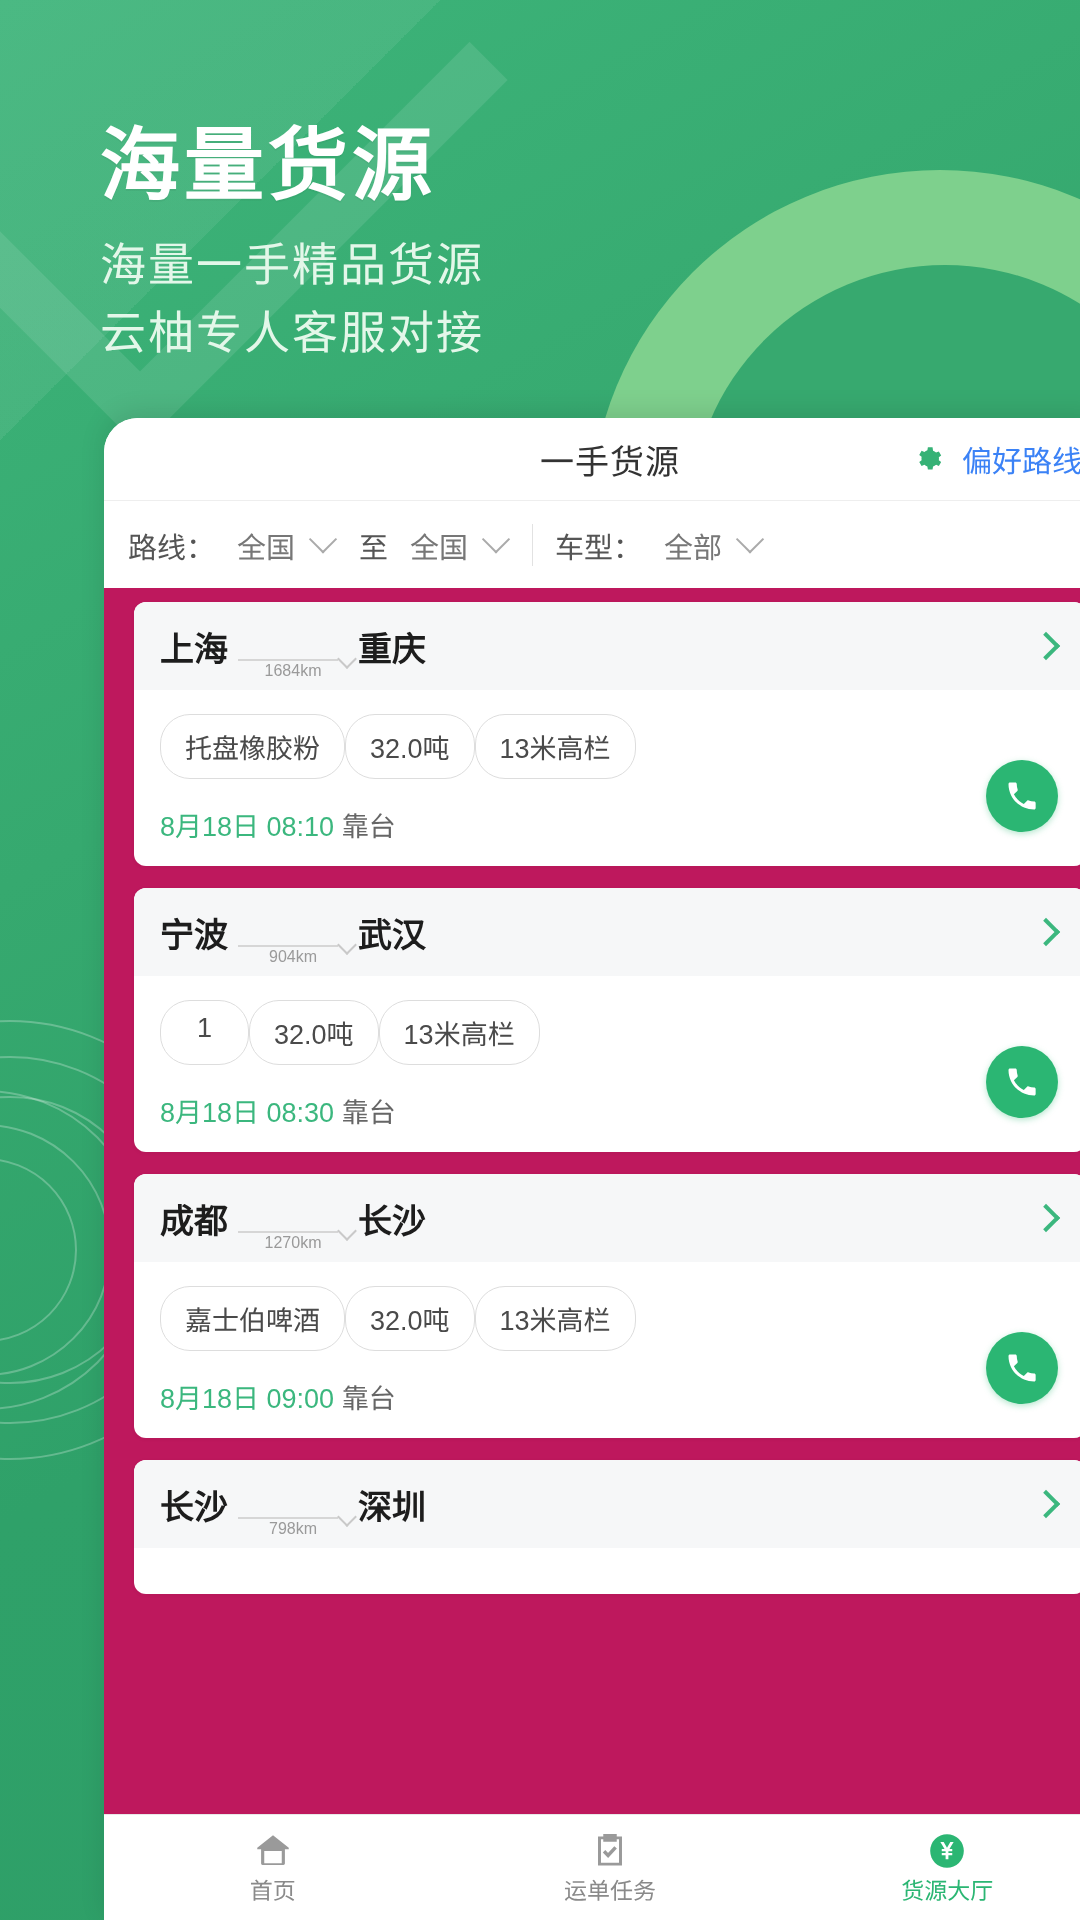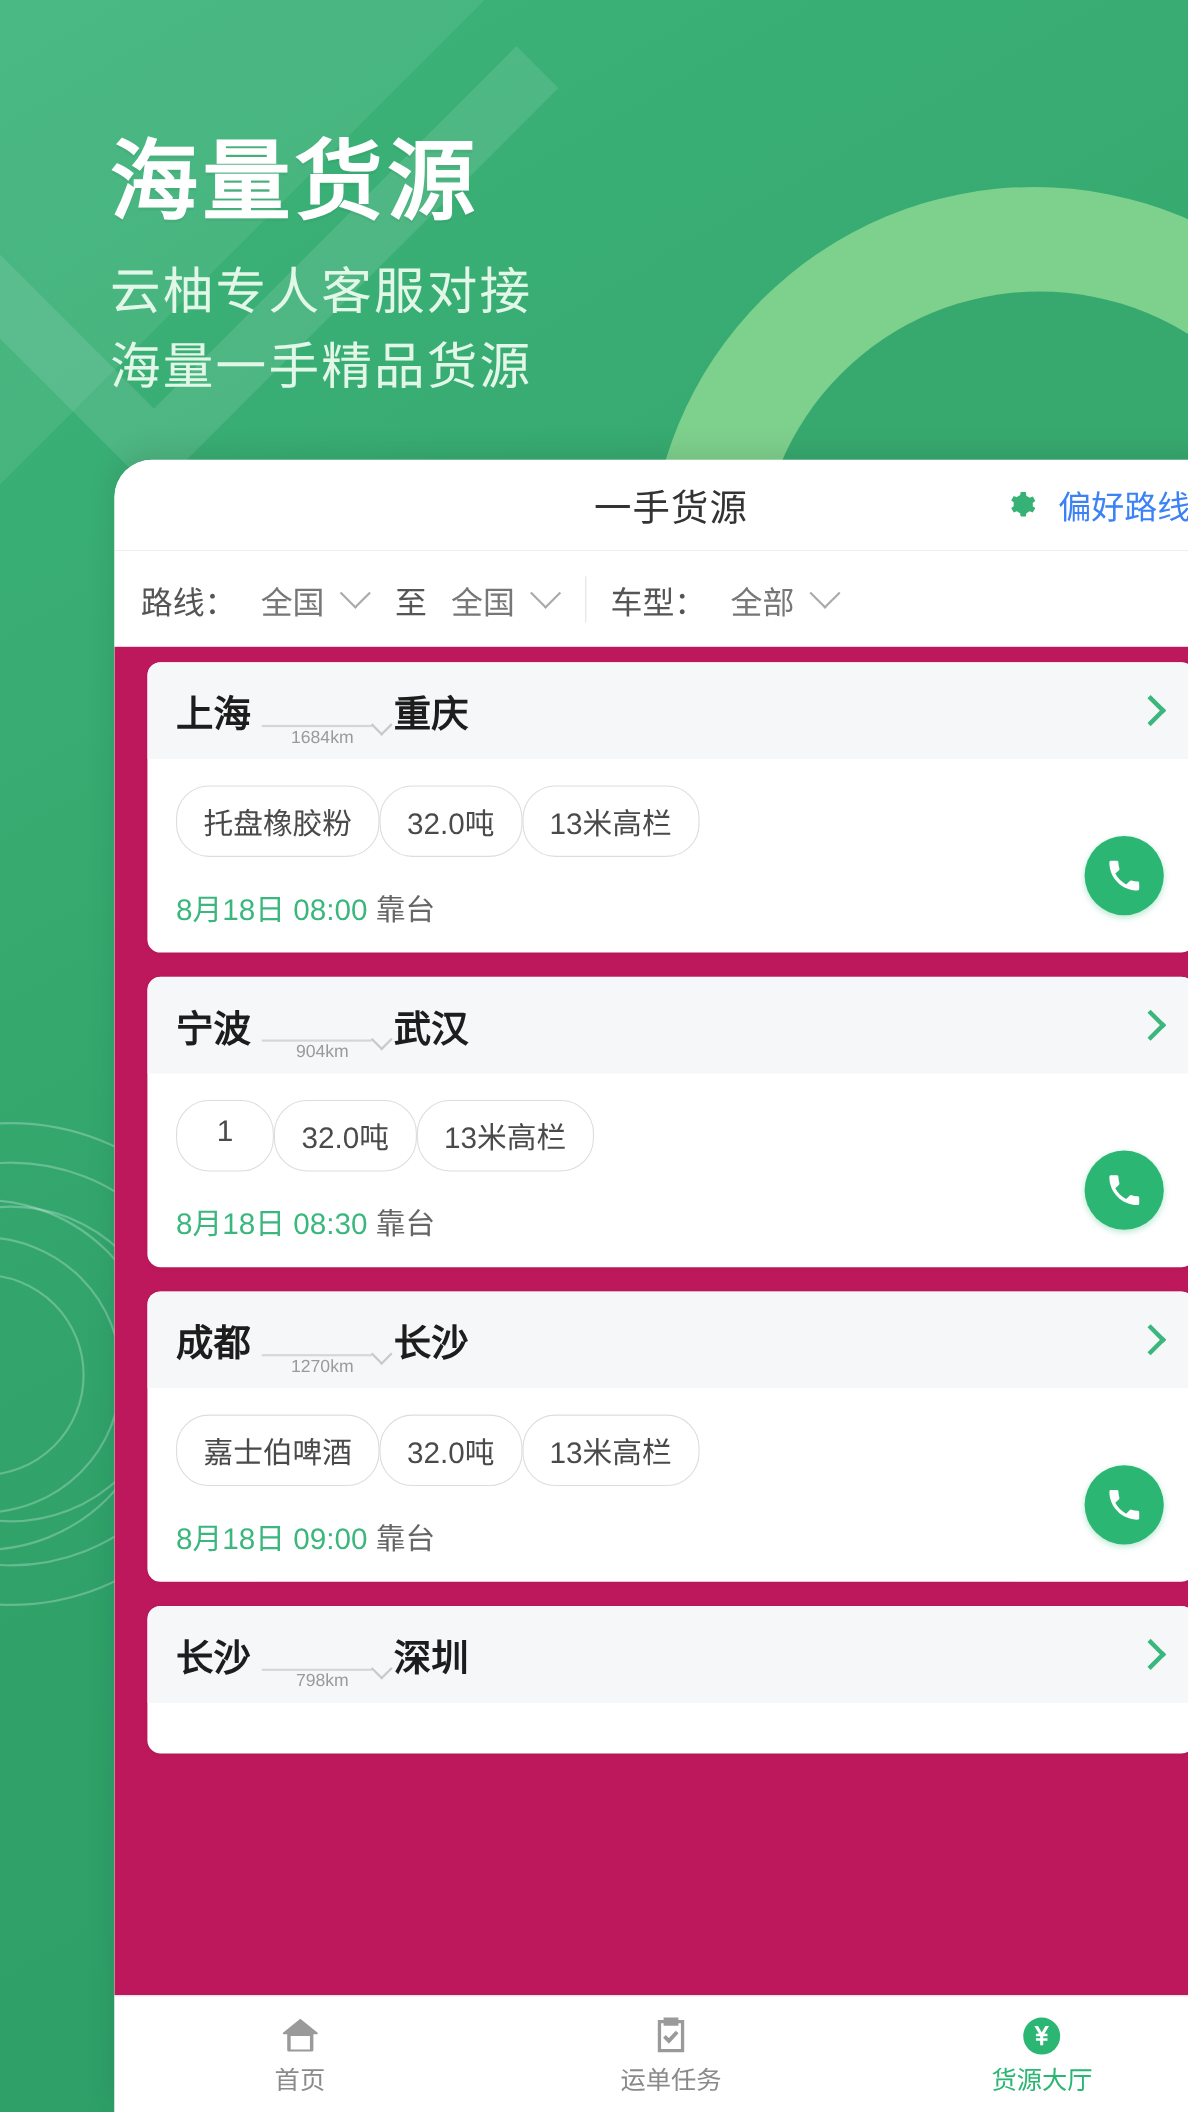--- a/index.html
+++ b/index.html
@@ -210,8 +210,8 @@
 <div class="promo">
   <div class="promo-title">海量货源</div>
   <div class="promo-sub">
+    <div>海量一手精品货源</div>
     <div>云柚专人客服对接</div>
-    <div>海量一手精品货源</div>
   </div>
 </div>
 

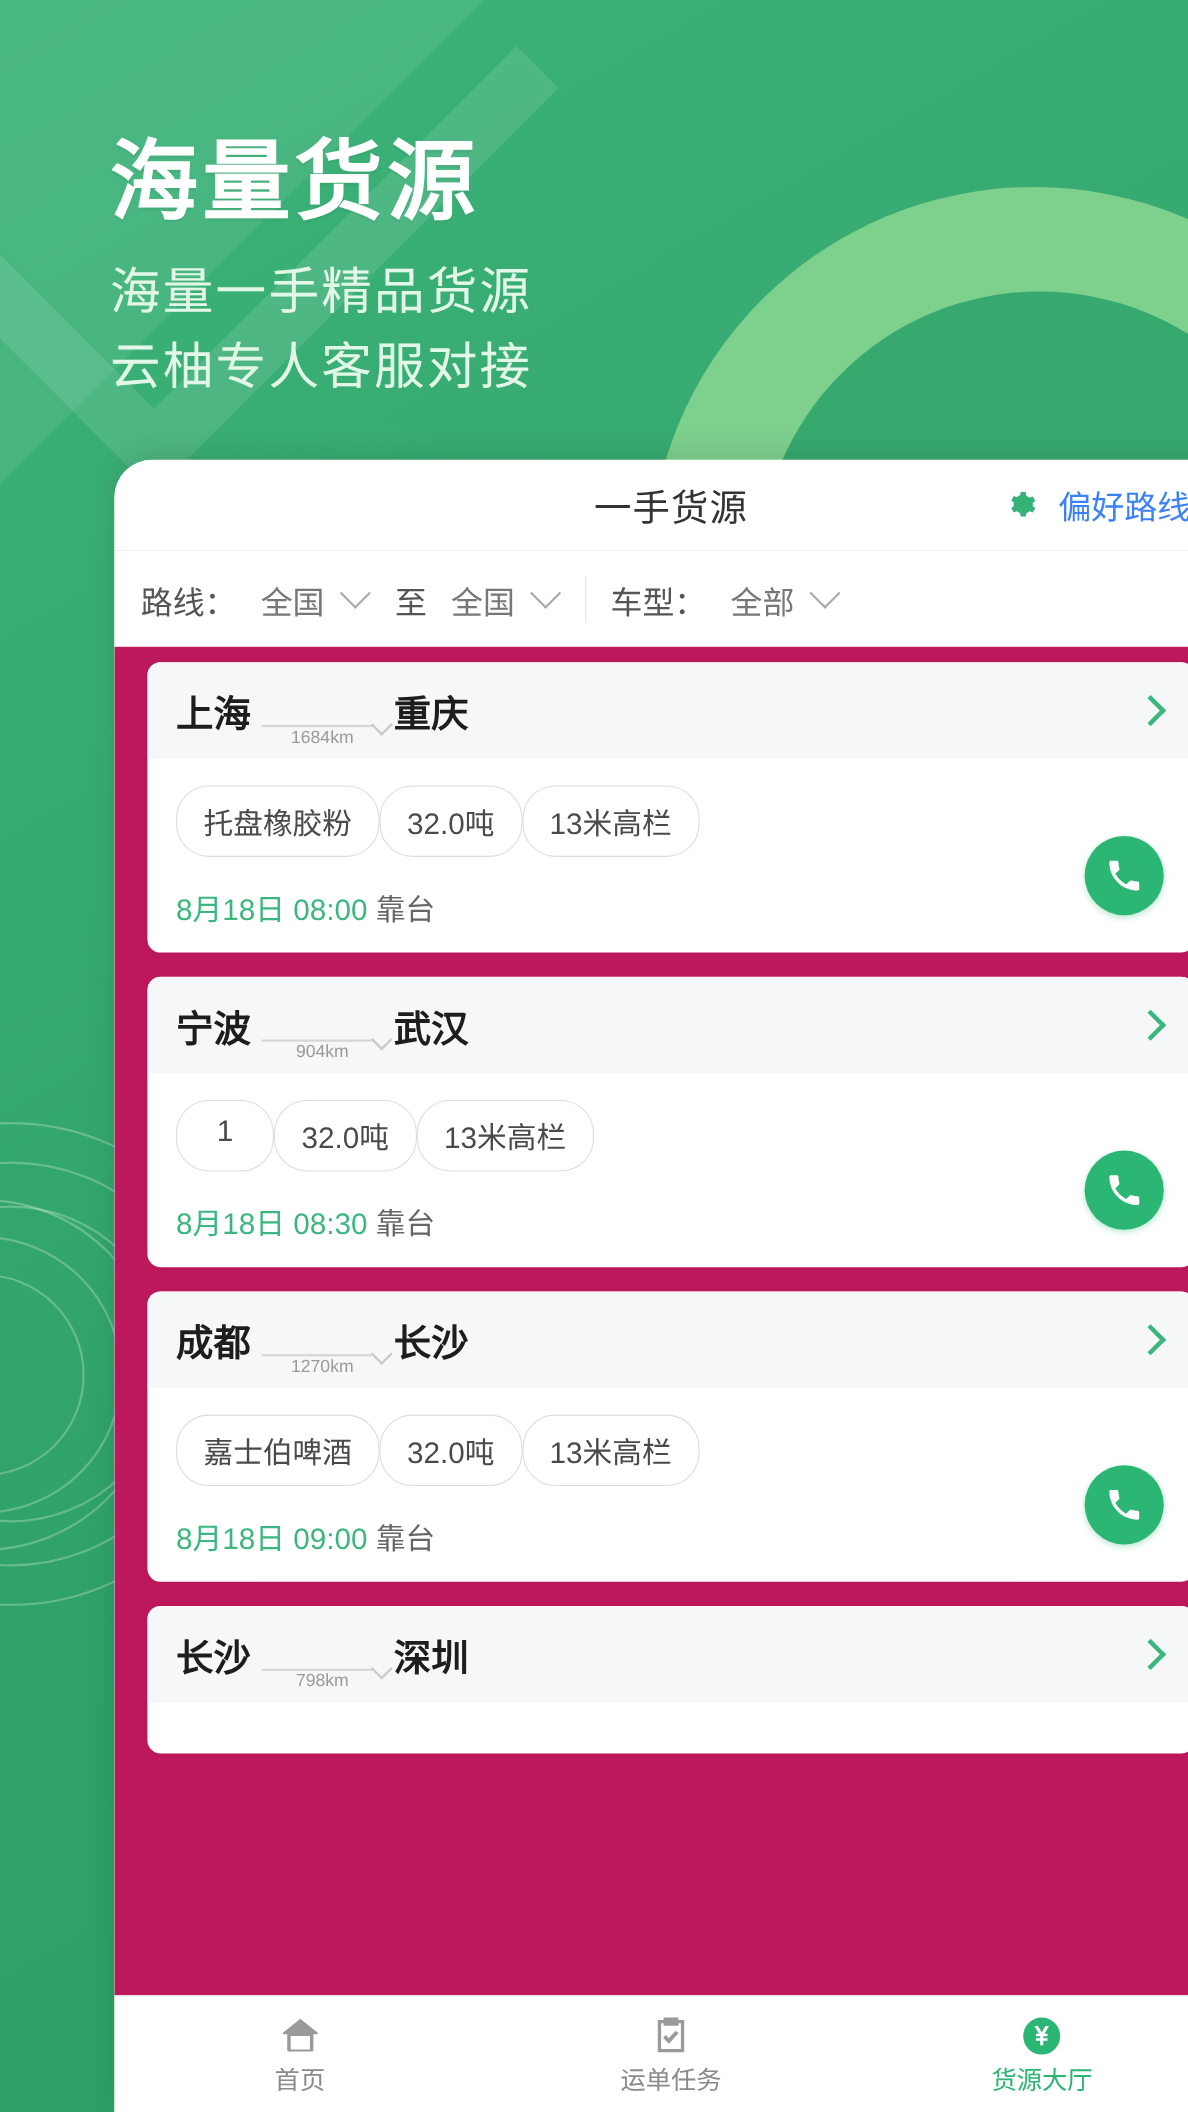--- a/index.html
+++ b/index.html
@@ -260,7 +260,7 @@
           <span class="tag">13米高栏</span>
         </div>
         <div class="card-foot">
-          <span>8月18日 08:00</span>
+          <span>8月18日 08:10</span>
           <span class="grey">靠台</span>
         </div>
         <div class="call-btn">

